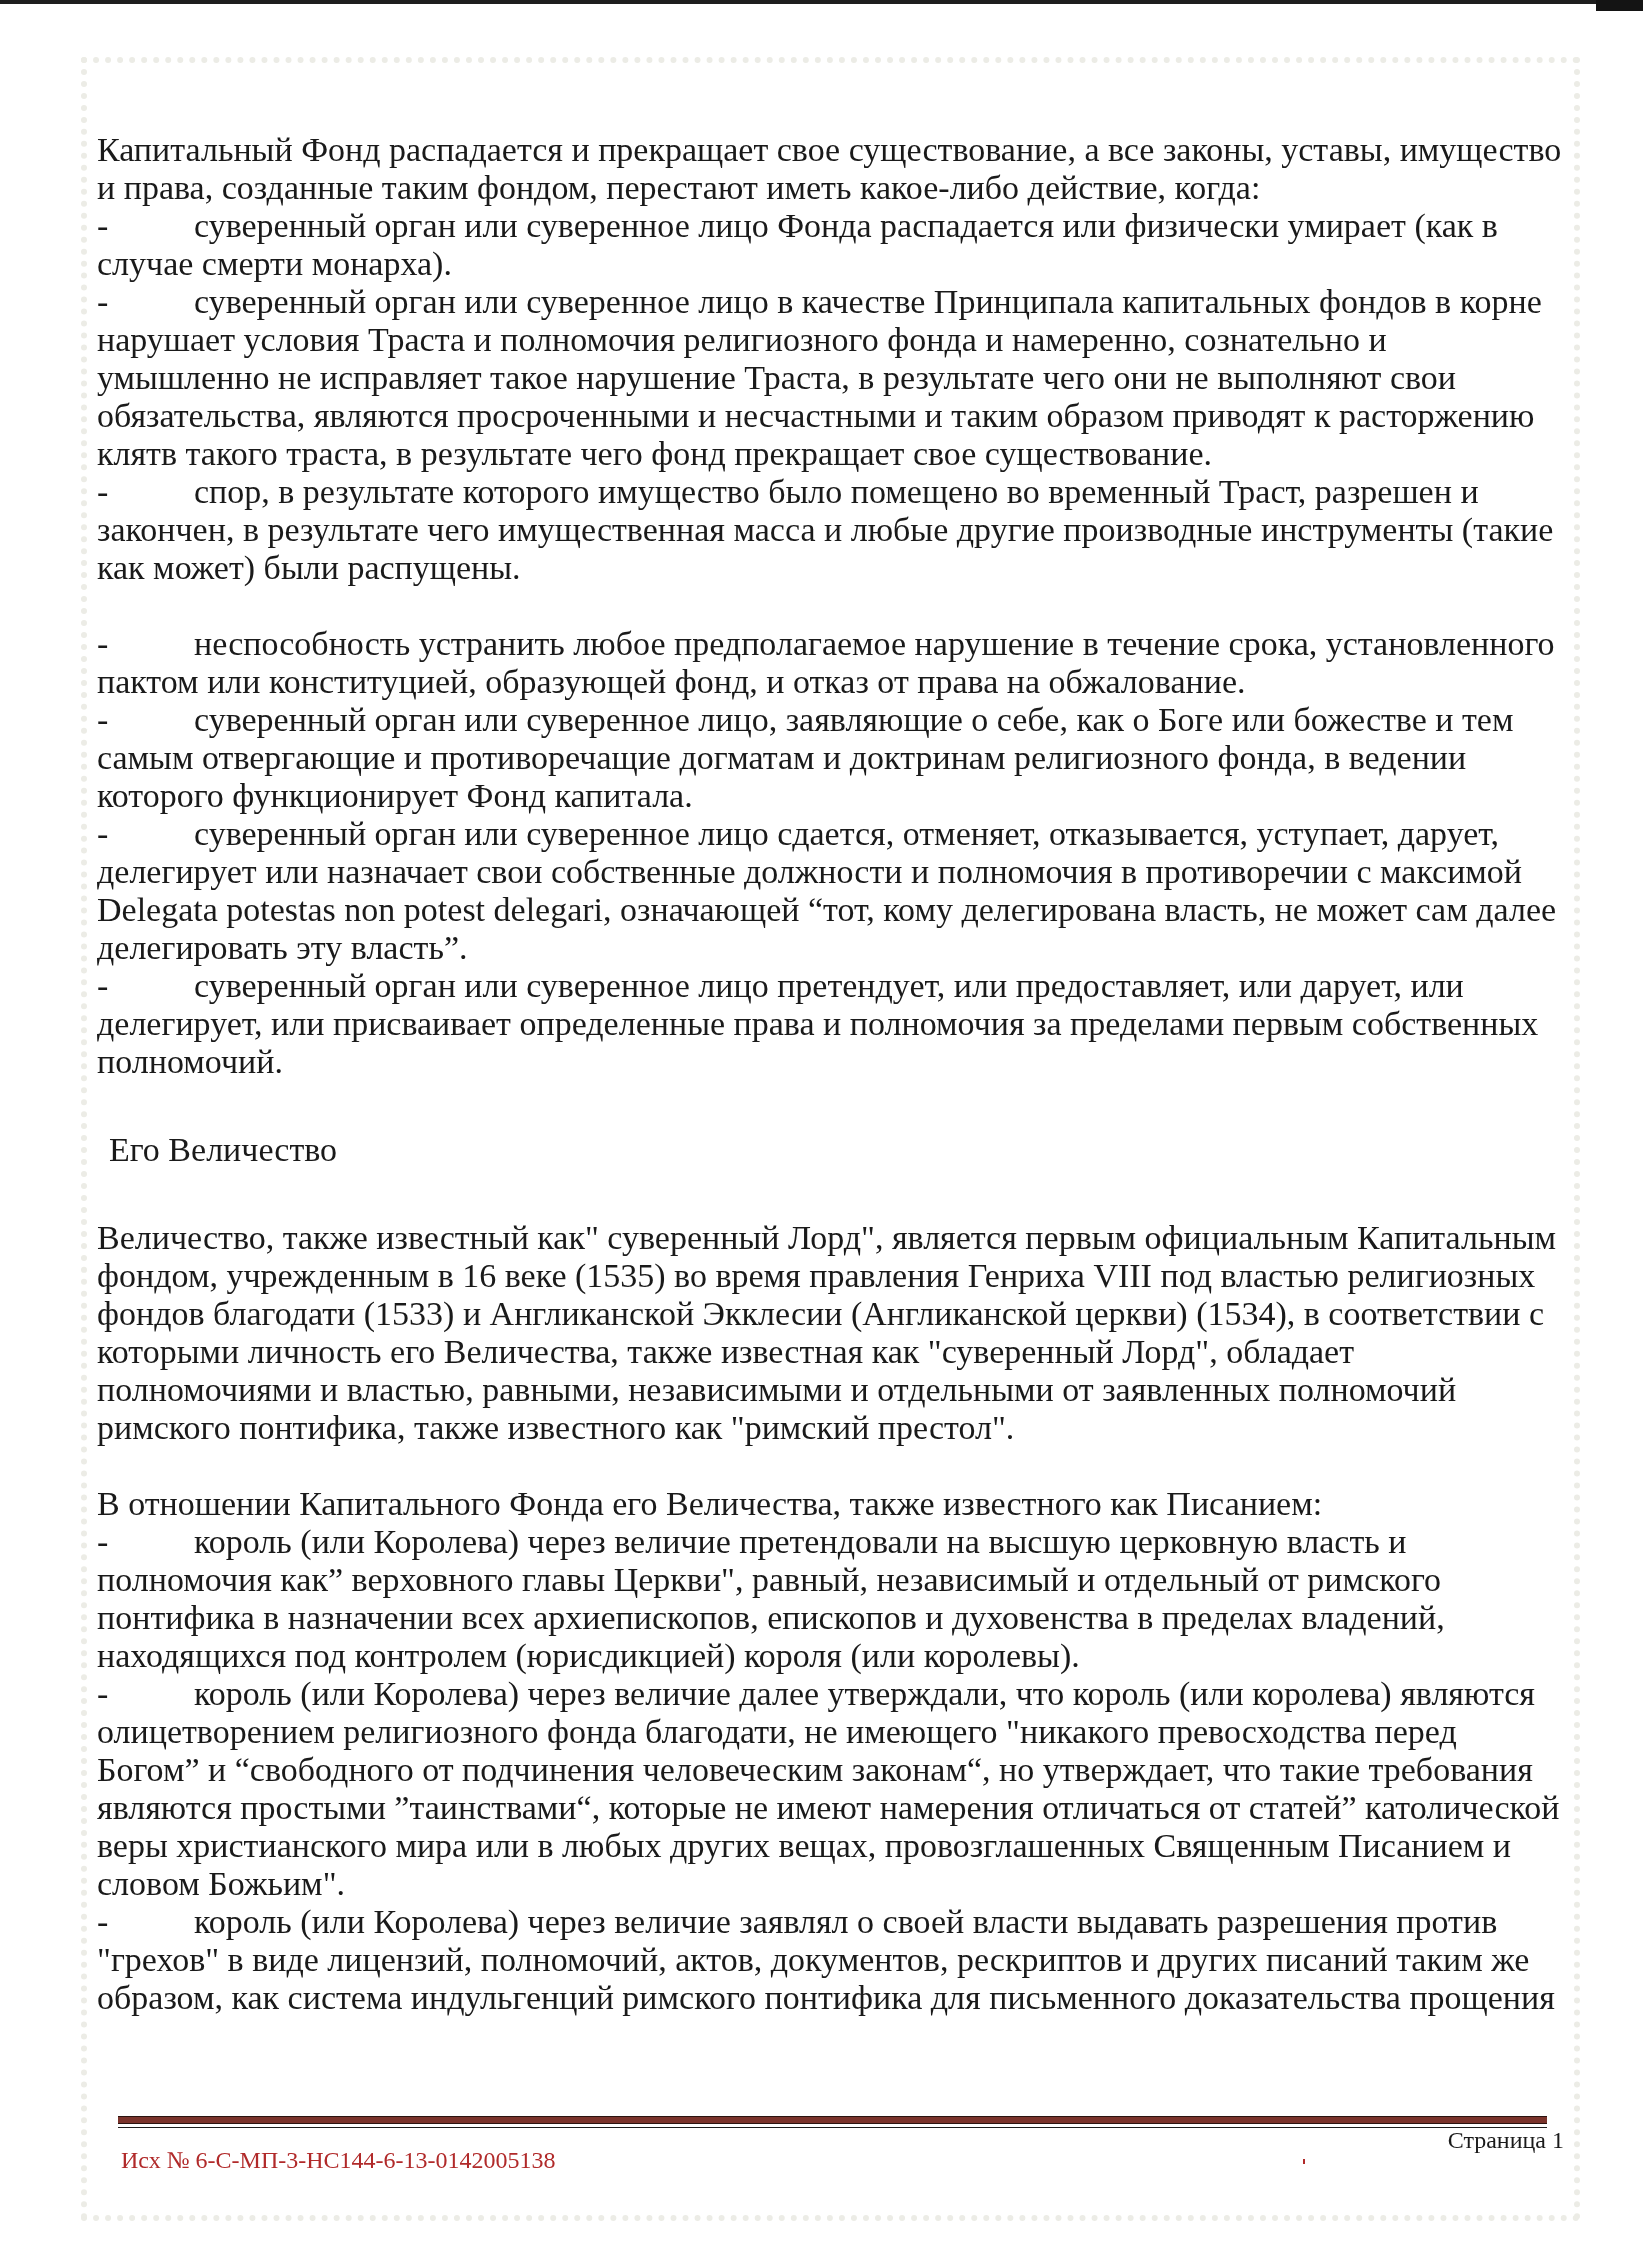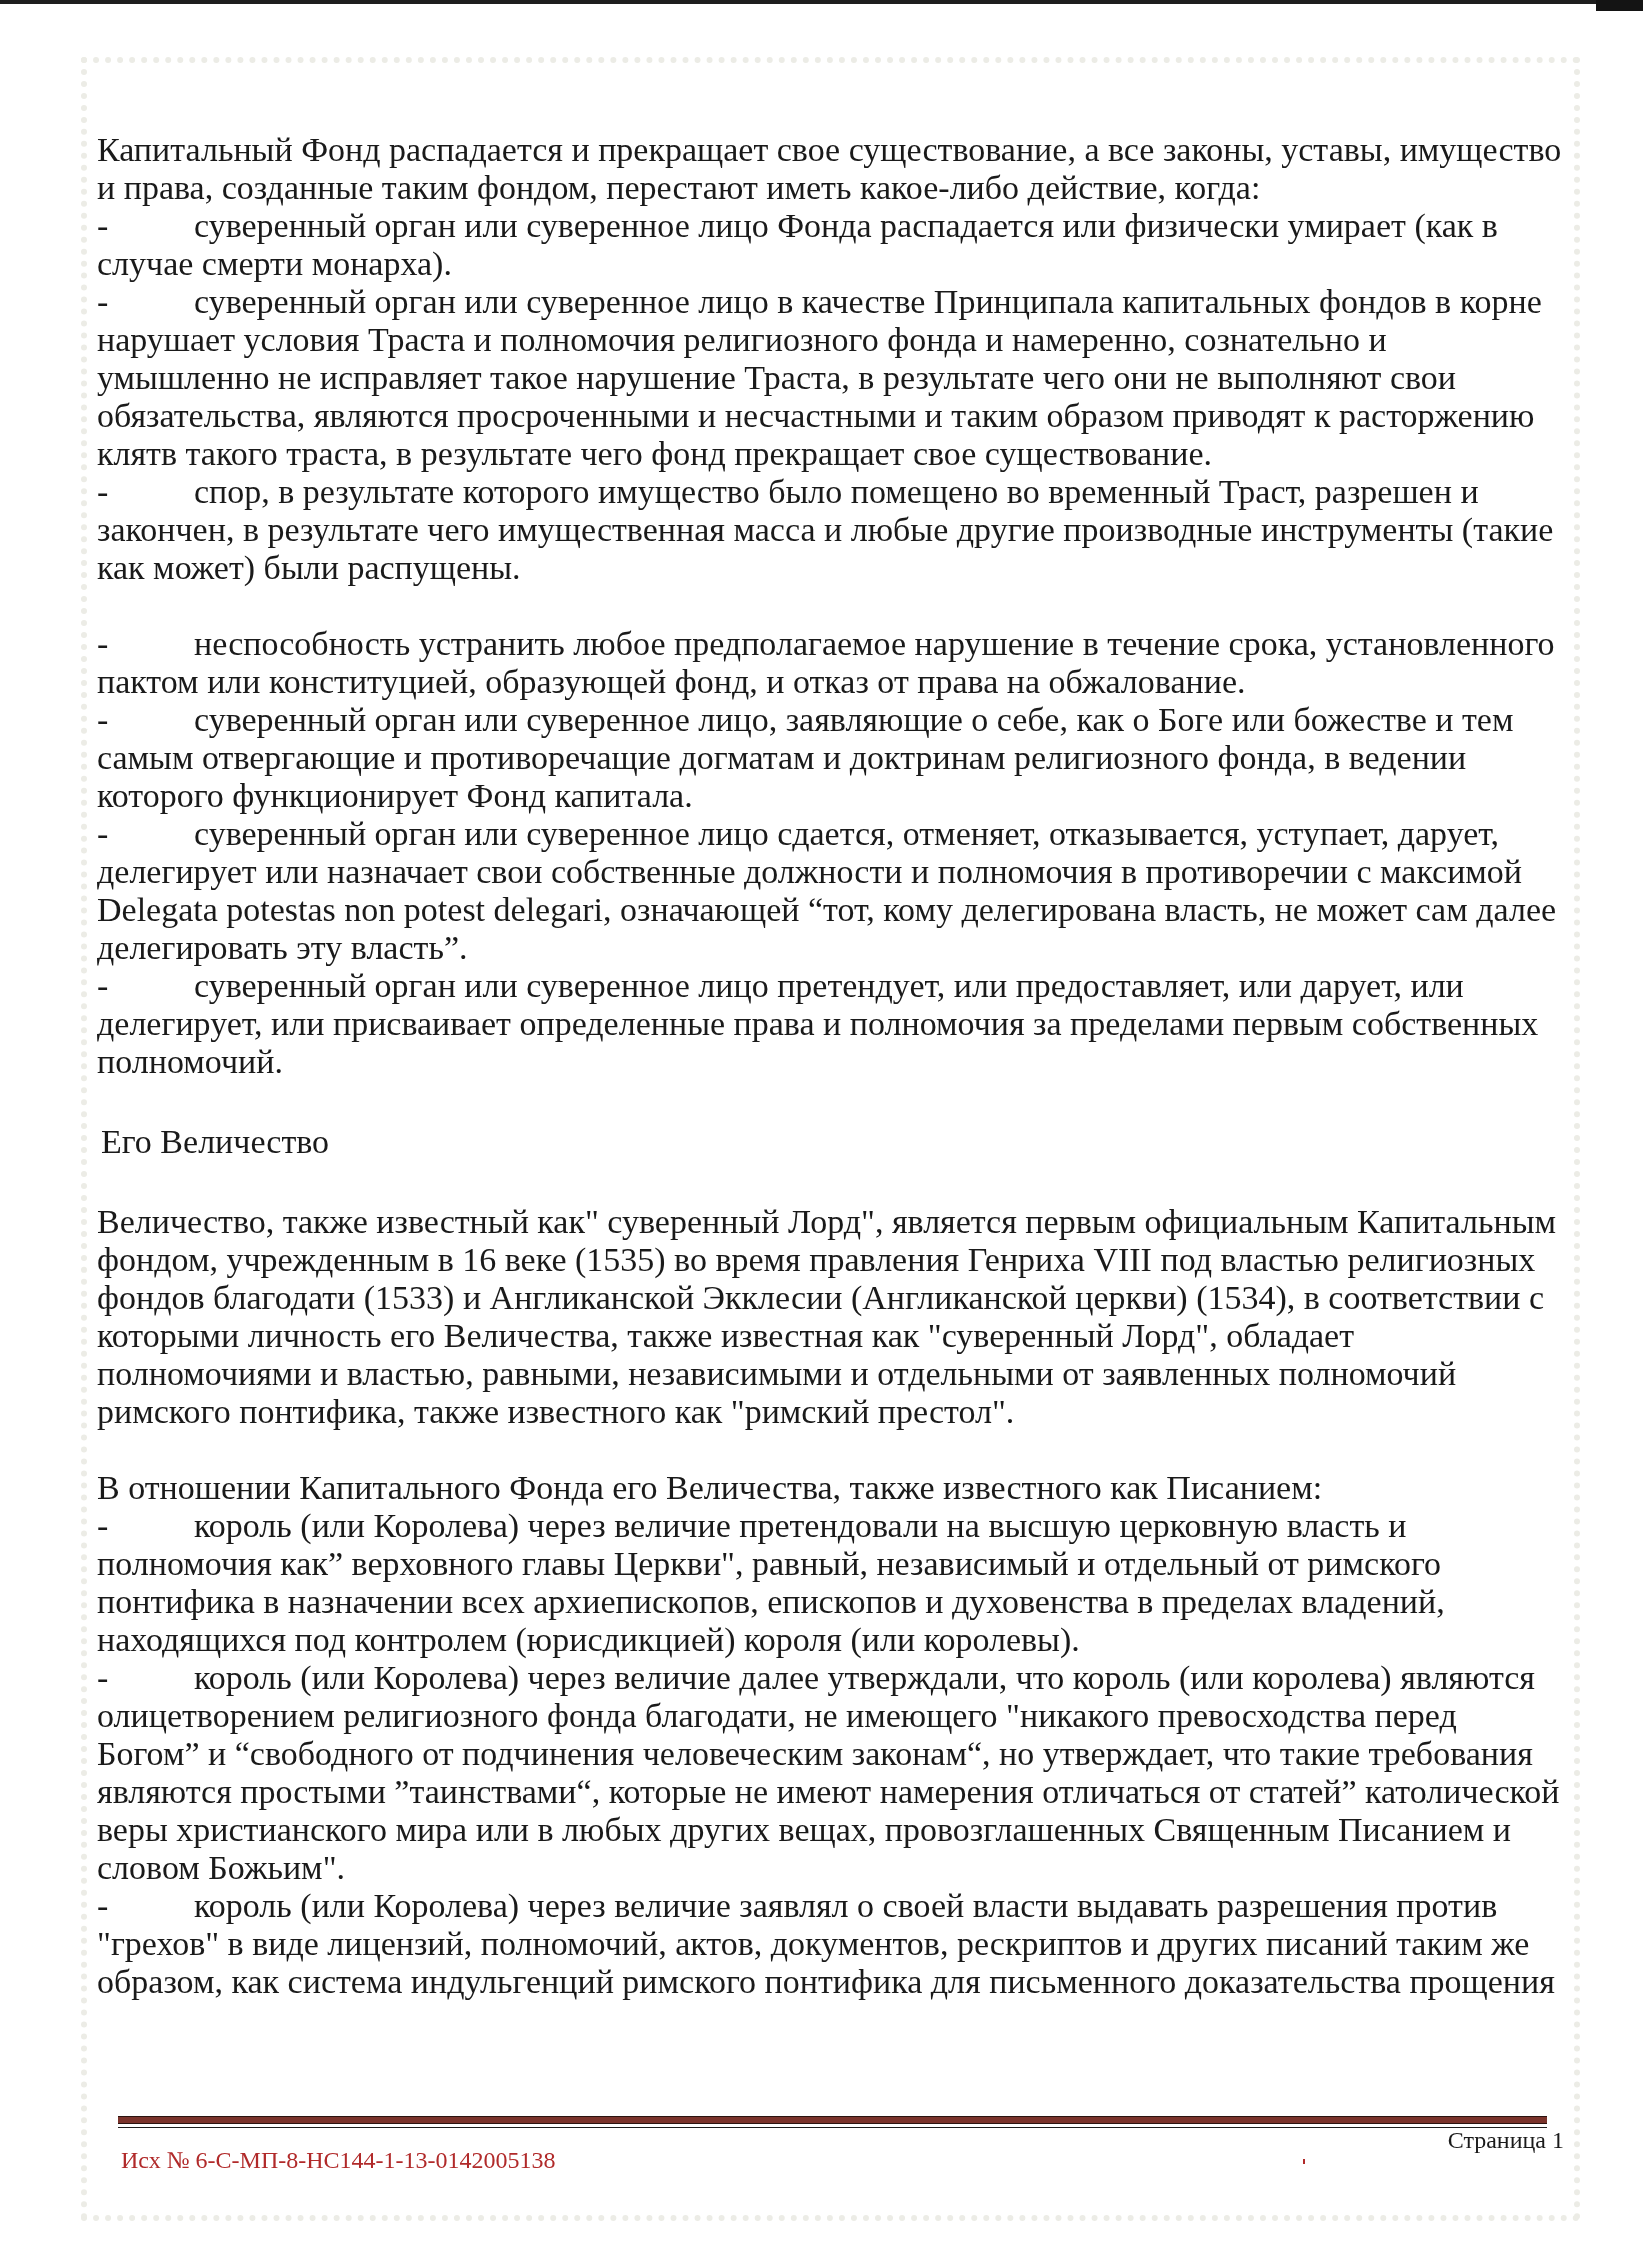--- a/index.html
+++ b/index.html
@@ -30,7 +30,7 @@
   .gap { height: 38px; }
   .bullet { display: block; }
   .bullet .dash { display: inline-block; width: 97px; }
-  .heading-plain { margin: 4px; }
+  .heading-plain { margin: 12px; }
   .footer-rule {
     position: absolute; left: 118px; top: 2116px; width: 1429px; height: 14.5px;
   }

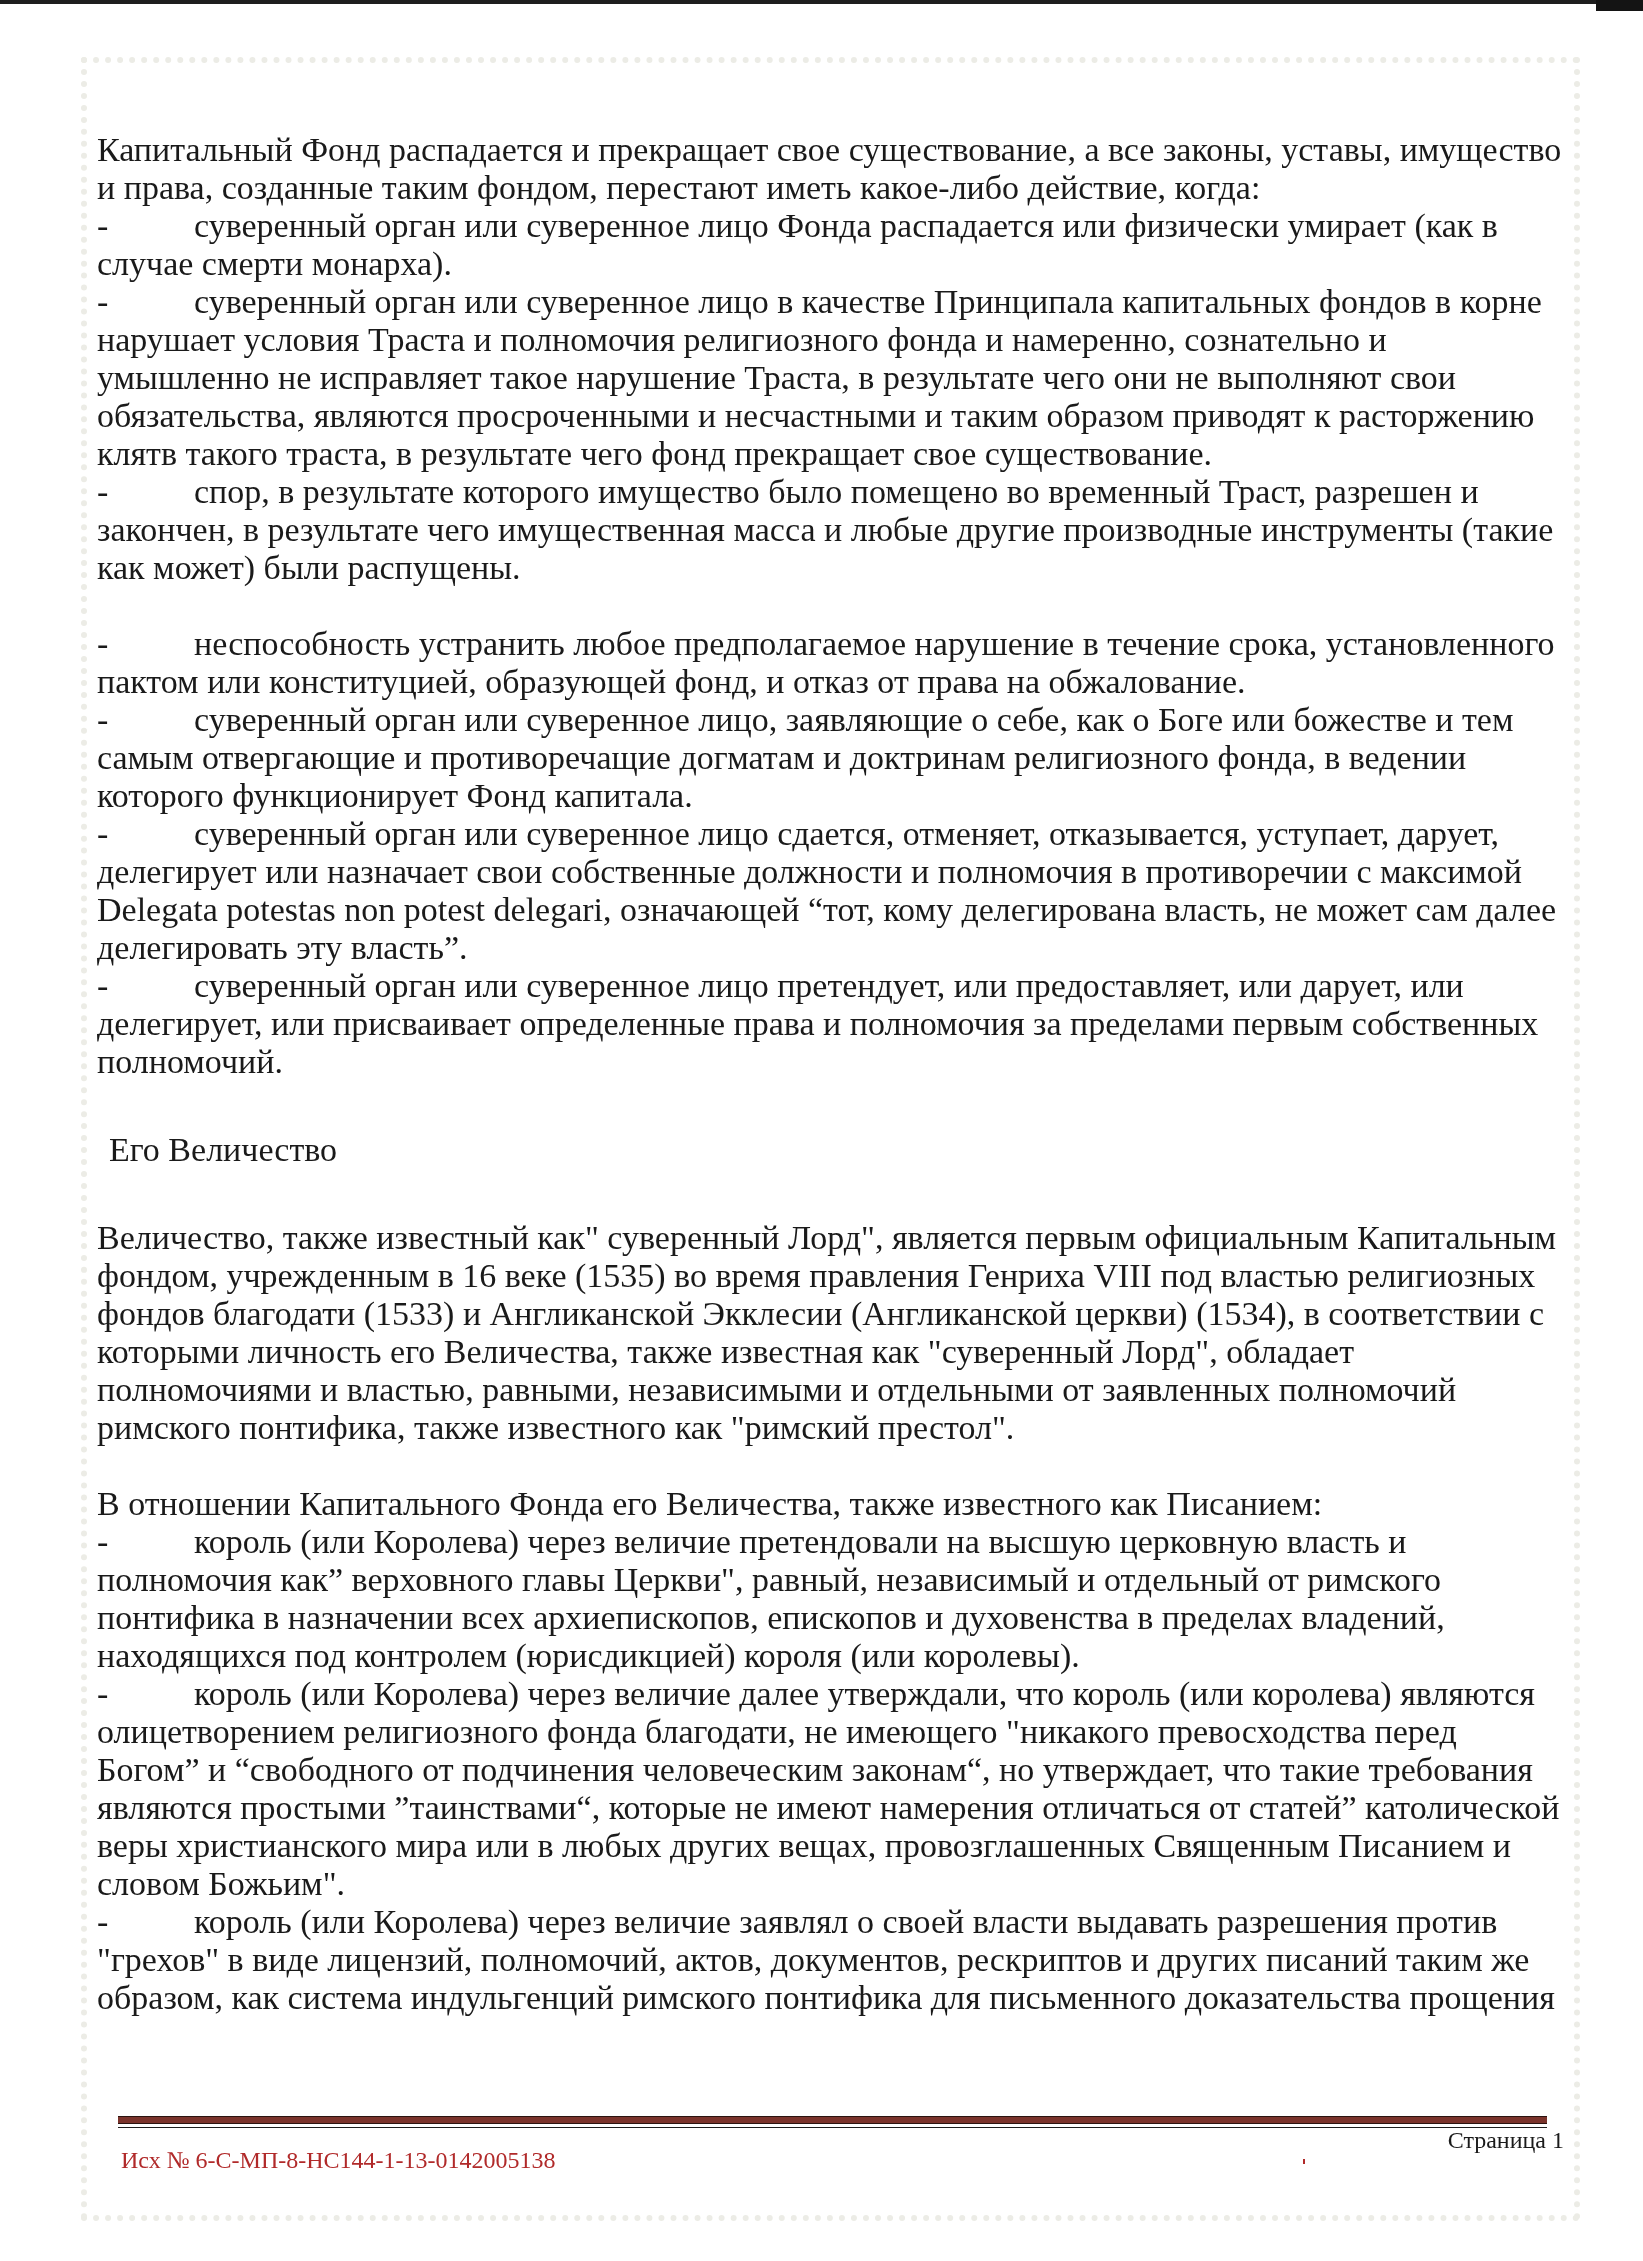--- a/index.html
+++ b/index.html
@@ -80,7 +80,7 @@
   <div class="thick"></div>
   <div class="thin"></div>
 </div>
-<div class="footer-ref">Исх № 6-С-МП-8-НС144-1-13-0142005138</div>
+<div class="footer-ref">Исх № 6-С-МП-3-НС144-6-13-0142005138</div>
 <div class="footer-page">Страница 1</div>
 <div class="stray-mark"></div>
 

